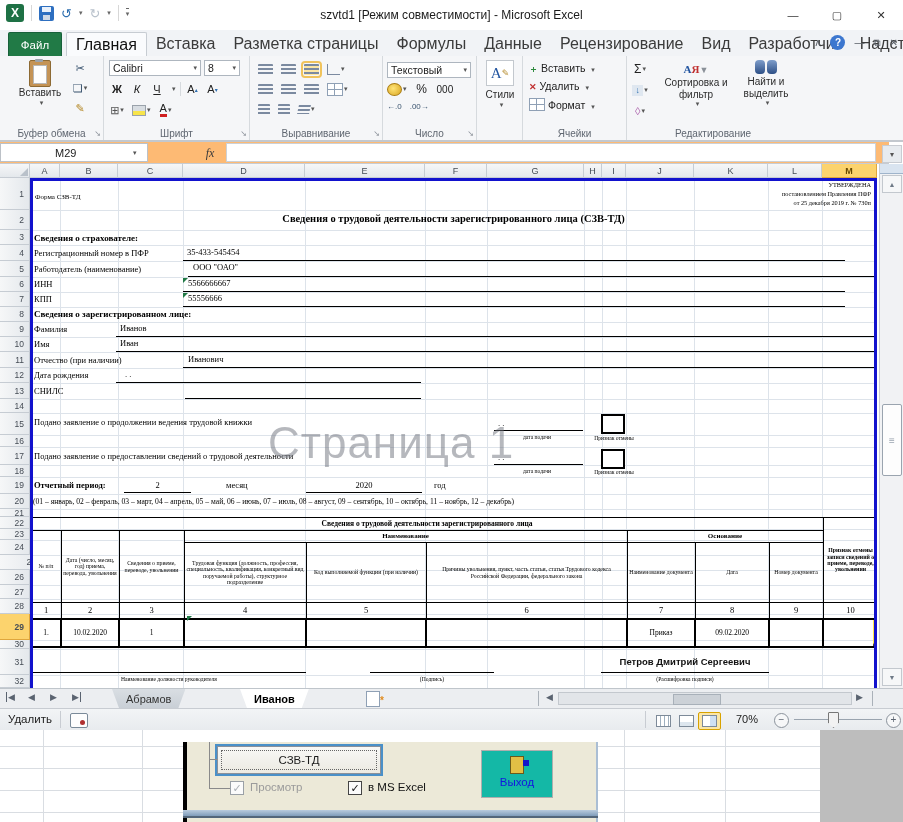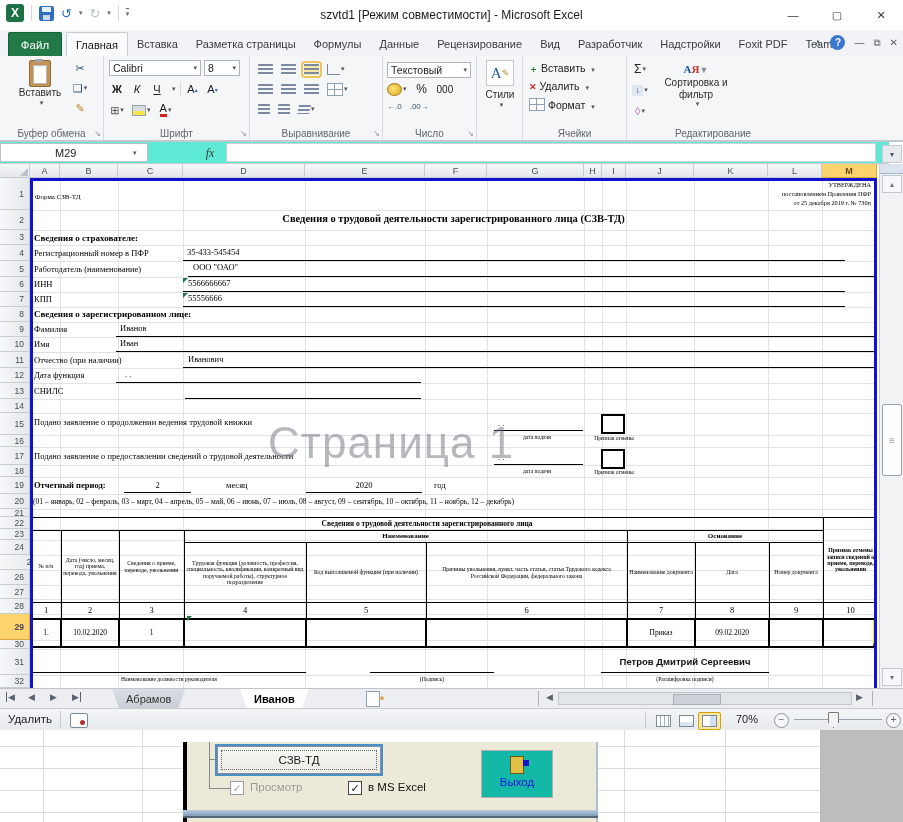--- a/index.html
+++ b/index.html
@@ -24,7 +24,7 @@
   .tabrow{position:absolute;left:0;top:30px;width:903px;height:26px;background:#f1f3f6}
   .file-tab{position:absolute;left:8px;top:2px;width:54px;height:24px;background:#217a46;border:1px solid #17603a;border-bottom:none;color:#fff;font-size:11.5px;display:flex;align-items:center;justify-content:center;border-radius:2px 2px 0 0;box-sizing:border-box}
   .rtabs{position:absolute;left:66px;top:2px;height:24px;display:flex}
-  .rtab{padding:0 9px;font-size:11px;color:#3b3b3b;display:flex;align-items:center;white-space:nowrap}
+  .rtab{padding:0 9px;font-size:16px;color:#3b3b3b;display:flex;align-items:center;white-space:nowrap}
   .rtab.active{background:#fafbfd;border:1px solid #c7ccd2;border-bottom:none;border-radius:2px 2px 0 0;color:#111}
   .tab-right{position:absolute;right:5px;top:5px;display:flex;gap:9px;align-items:center;color:#5a6068;font-size:11px}
   .help-icon{width:15px;height:15px;border-radius:50%;background:#3c77cf;color:#fff;font-size:10px;font-weight:bold;display:flex;align-items:center;justify-content:center}

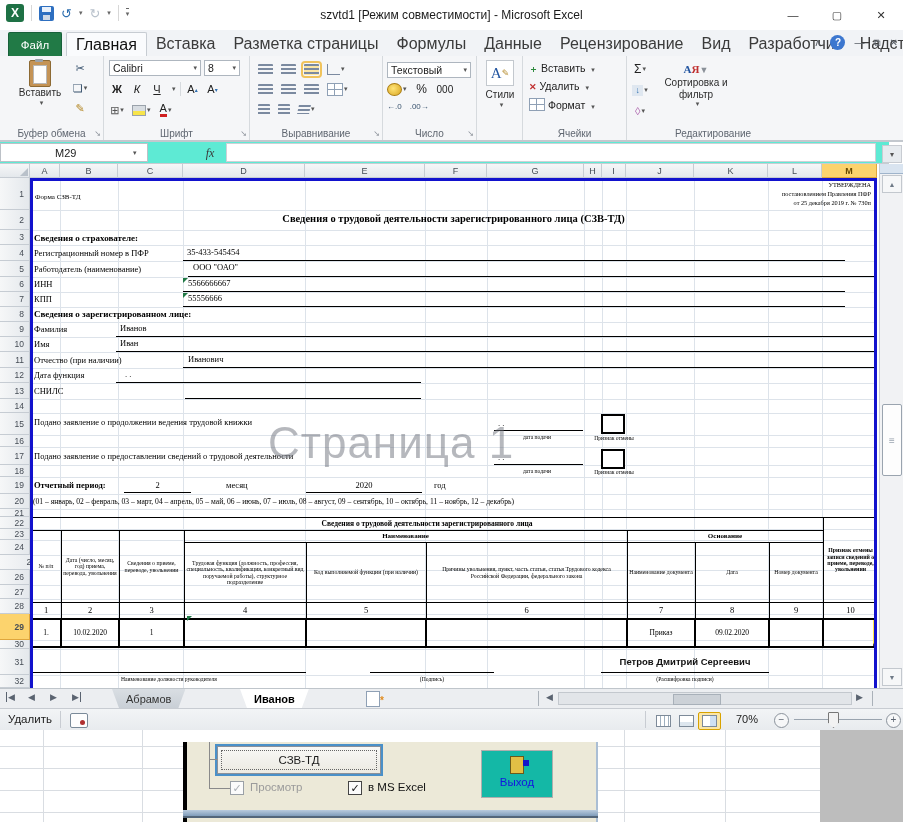--- a/index.html
+++ b/index.html
@@ -348,6 +348,13 @@
         <div style="text-align:center;font-family:'Liberation Serif',serif"><span style="color:#2255a0;font-size:11px;font-weight:bold">А</span><span style="color:#c03030;font-size:11px;font-weight:bold">Я</span><span style="color:#8a9098;font-size:9px">▼</span></div>
         <div class="rbig">
             <span>Сортировка и фильтр</span>
+            <span class="dd-ar">▾</span>
+          </div>
+      </div>
+      <div class="abs" style="left:108px;top:3px;width:62px">
+        <div class="binoc" style="margin:1px auto 2px"></div>
+        <div class="rbig">
+            <span>Найти и выделить</span>
             <span class="dd-ar">▾</span>
           </div>
       </div>

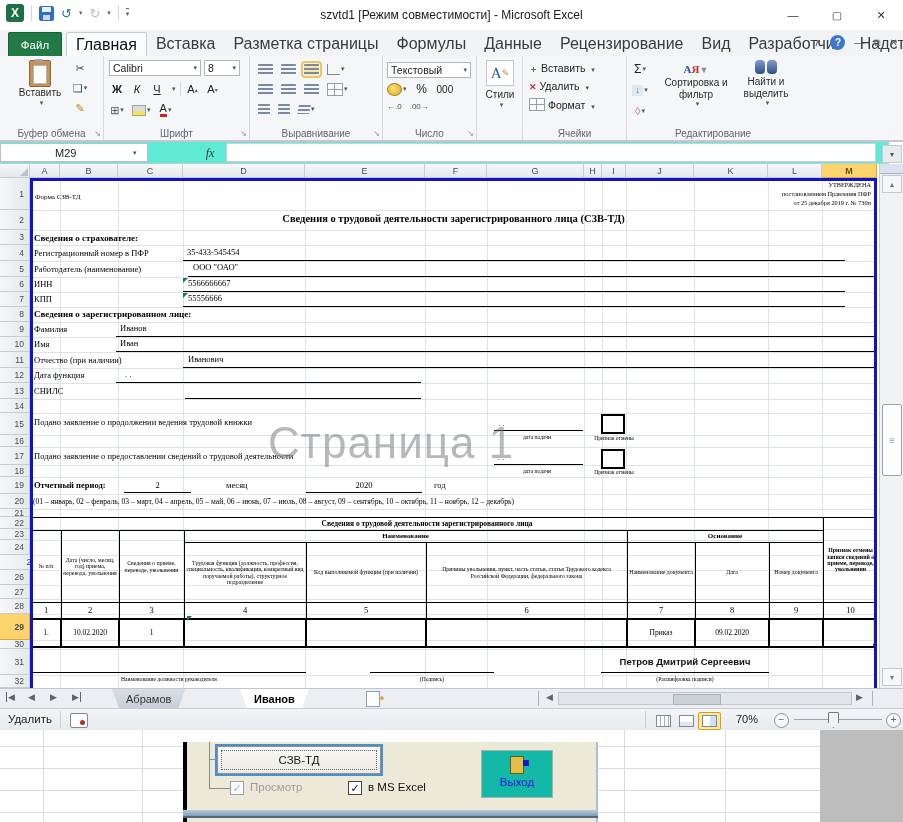--- a/index.html
+++ b/index.html
@@ -54,7 +54,7 @@
   .binoc:after{right:0}
   .rbig{display:flex;flex-direction:column;align-items:center;justify-content:flex-start;font-size:10px;color:#2c2c2c;text-align:center;line-height:1.15}
   
-  .formulabar{position:absolute;left:0;top:142px;width:889px;height:22px;background:#5eead4;border-bottom:1px solid #c8ccd2;box-sizing:border-box}
+  .formulabar{position:absolute;left:0;top:142px;width:889px;height:22px;background:#fdba74;border-bottom:1px solid #c8ccd2;box-sizing:border-box}
   .namebox{position:absolute;left:0;top:1px;width:148px;height:19px;background:#fff;border:1px solid #bcc1c7;box-sizing:border-box;font-size:11px;color:#222;display:flex;align-items:center;padding-left:54px}
   .nb-ar{position:absolute;left:133px;top:7px;font-size:7px;color:#555}
   .fxbtn{position:absolute;left:197px;top:2px;width:26px;height:18px;font-family:"Liberation Serif",serif;font-style:italic;font-size:12px;color:#3a3a3a;display:flex;align-items:center;justify-content:center}

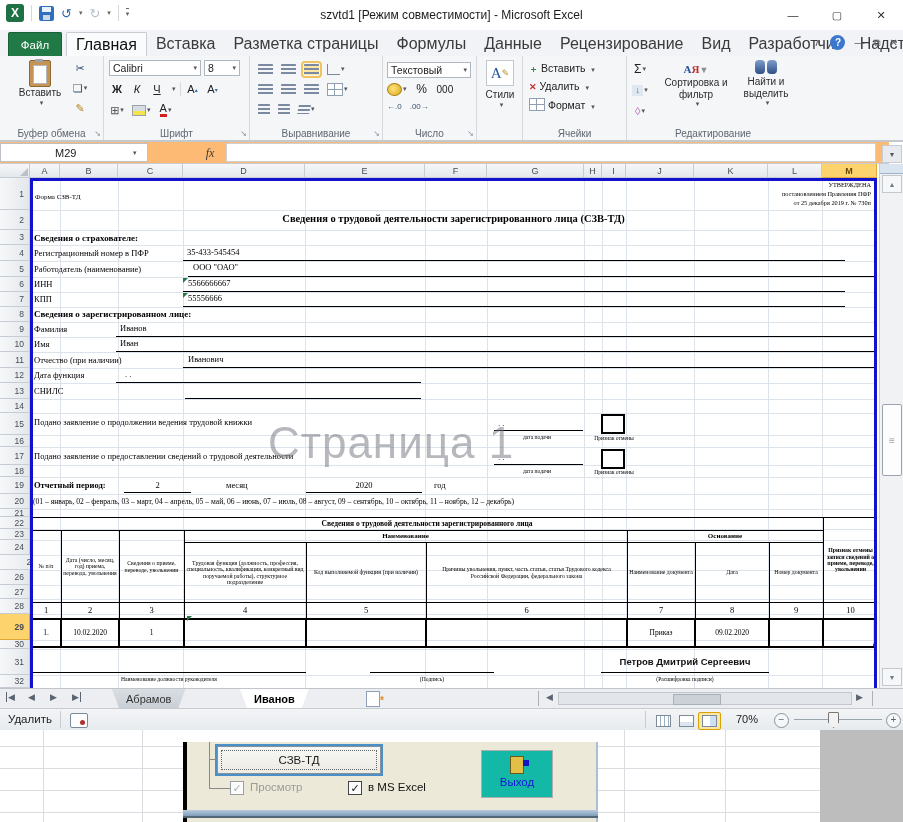--- a/index.html
+++ b/index.html
@@ -509,7 +509,7 @@
       <div class="flabel" style="left:4px;top:177px">Отчество (при наличии)</div>
       <div class="flabel" style="left:158px;top:176px">Иванович</div>
       <div class="uline" style="left:153px;top:189px;width:694px"></div>
-      <div class="flabel" style="left:4px;top:192px">Дата функция</div>
+      <div class="flabel" style="left:4px;top:192px">Дата рождения</div>
       <div class="flabel" style="left:95px;top:191px">. .</div>
       <div class="uline" style="left:86px;top:204px;width:305px"></div>
       <div class="flabel" style="left:4px;top:208px">СНИЛС</div>

